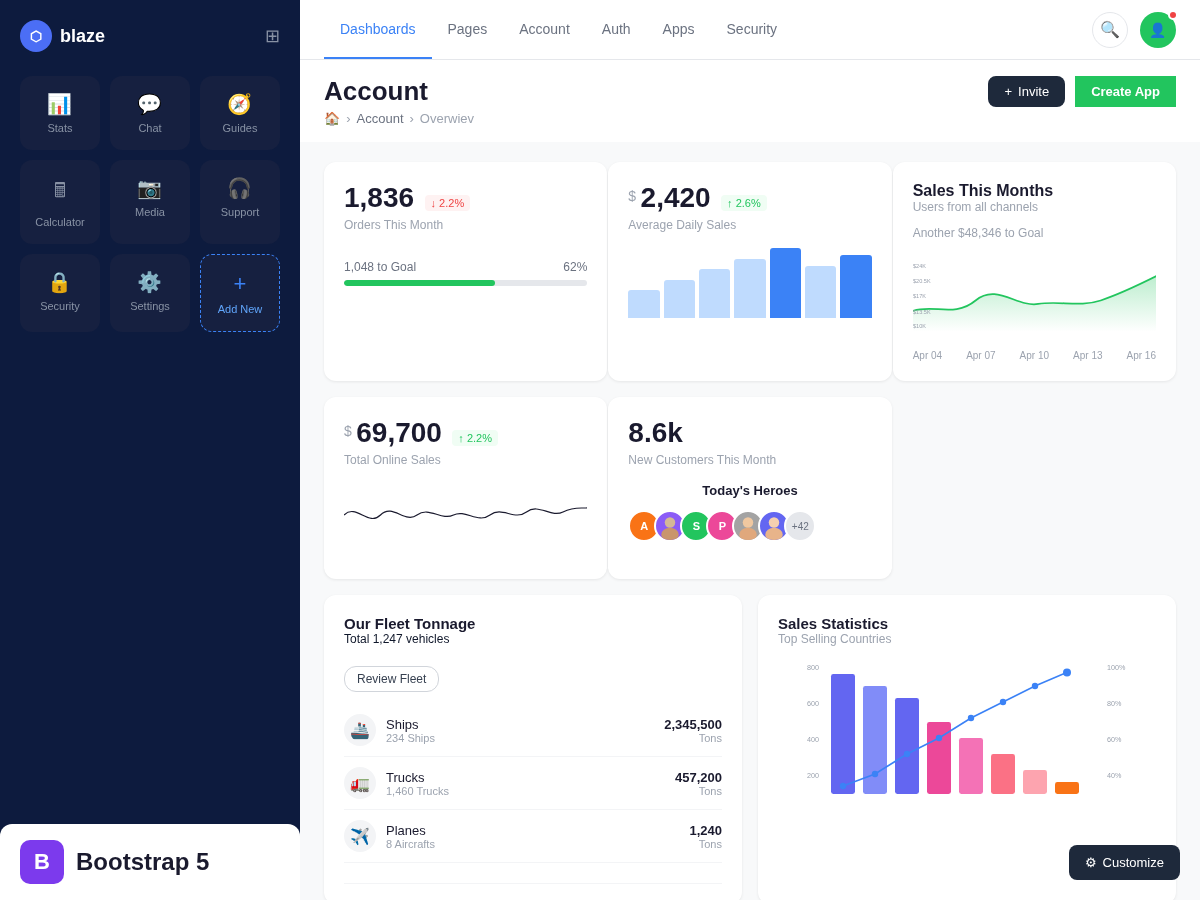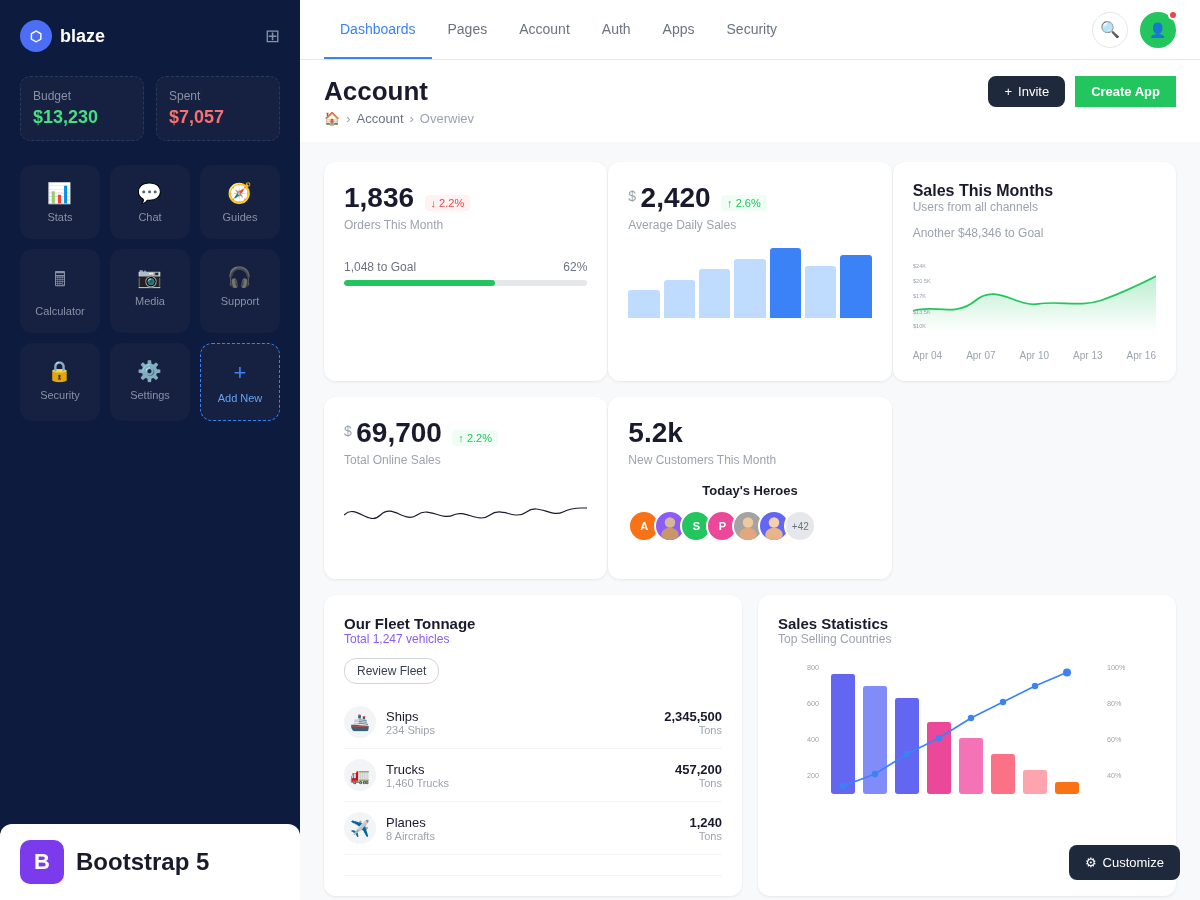--- a/index.html
+++ b/index.html
@@ -473,16 +473,6 @@
     <div class="sidebar-menu-icon">⊞</div>
   </div>
 
-  <div class="budget-row">
-    <div class="budget-card">
-      <div class="budget-label">Budget</div>
-      <div class="budget-value green">$13,230</div>
-    </div>
-    <div class="budget-card">
-      <div class="budget-label">Spent</div>
-      <div class="budget-value red">$7,057</div>
-    </div>
-  </div>
 
   <div class="nav-grid">
     <div class="nav-item">

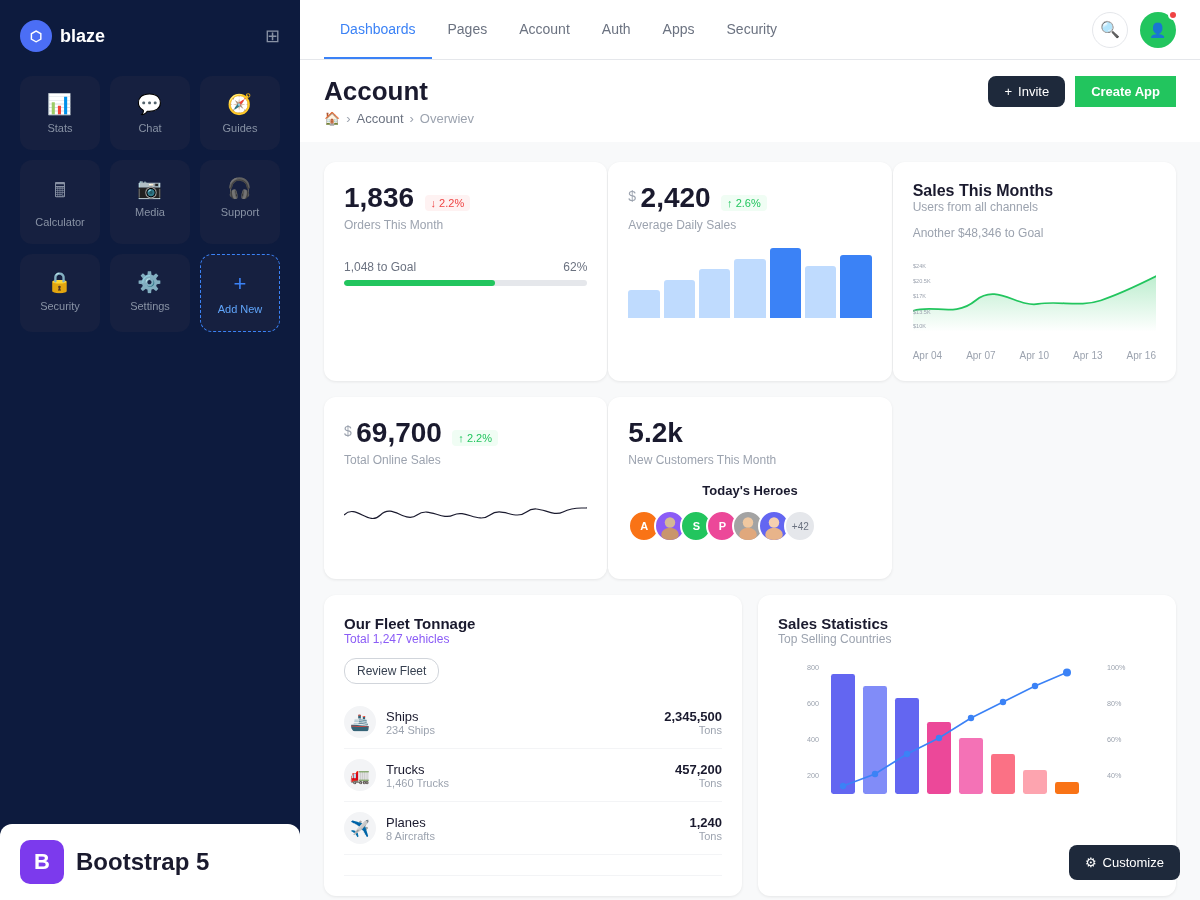--- a/index.html
+++ b/index.html
@@ -652,7 +652,7 @@
       </div>
 
       <div class="stat-card">
-        <div class="stat-number">5.2k</div>
+        <div class="stat-number">8.6k</div>
         <div class="stat-label">New Customers This Month</div>
 
         <div style="margin-top:16px;text-align:center;">

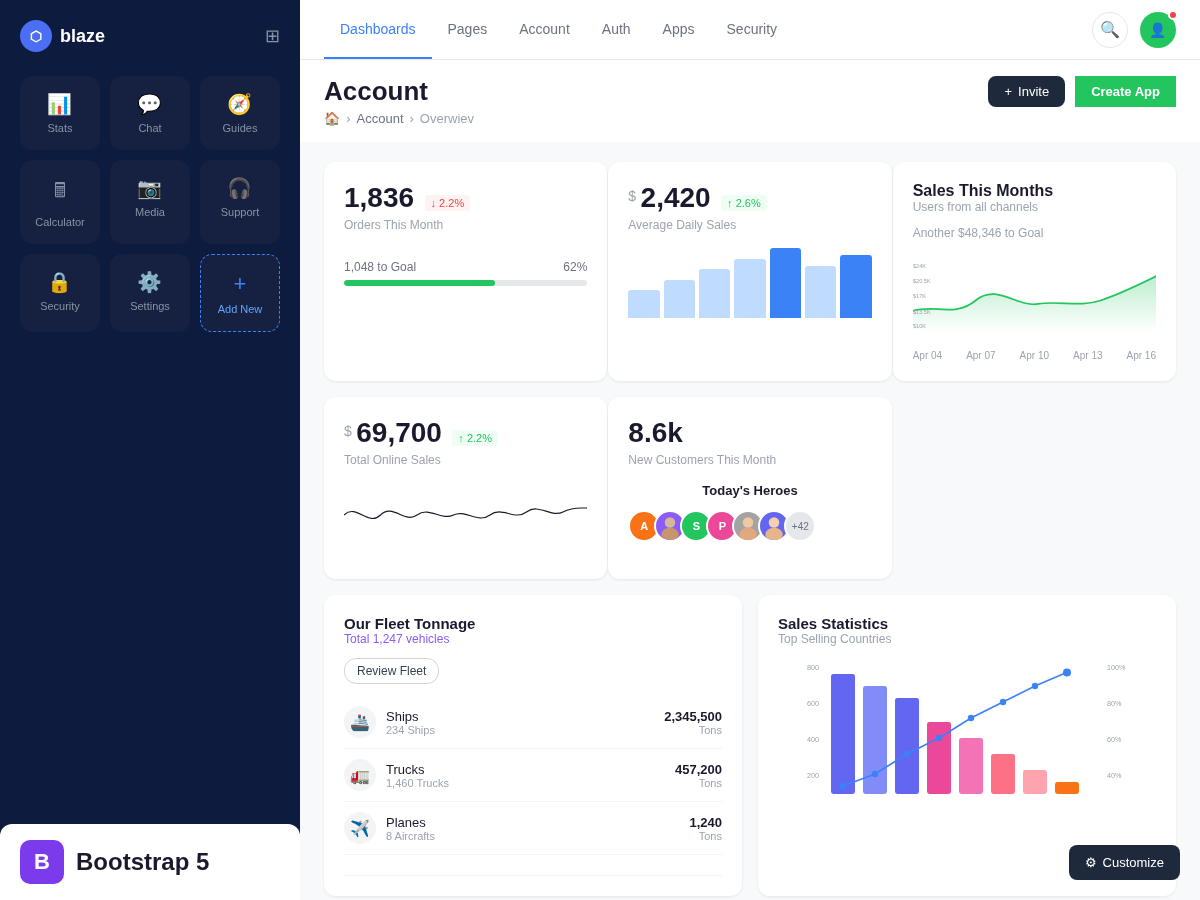--- a/index.html
+++ b/index.html
@@ -410,7 +410,7 @@
       box-shadow: 0 1px 3px rgba(0,0,0,0.08);
     }
     .fleet-title { font-size: 15px; font-weight: 600; color: #1a1a2e; }
-    .fleet-sub { font-size: 12px; color: #8b5cf6; margin-bottom: 12px; }
+    .fleet-sub { font-size: 12px; color: #0f172a; margin-bottom: 20px; }
     .review-btn {
       padding: 5px 12px;
       border: 1px solid #d1d5db;

